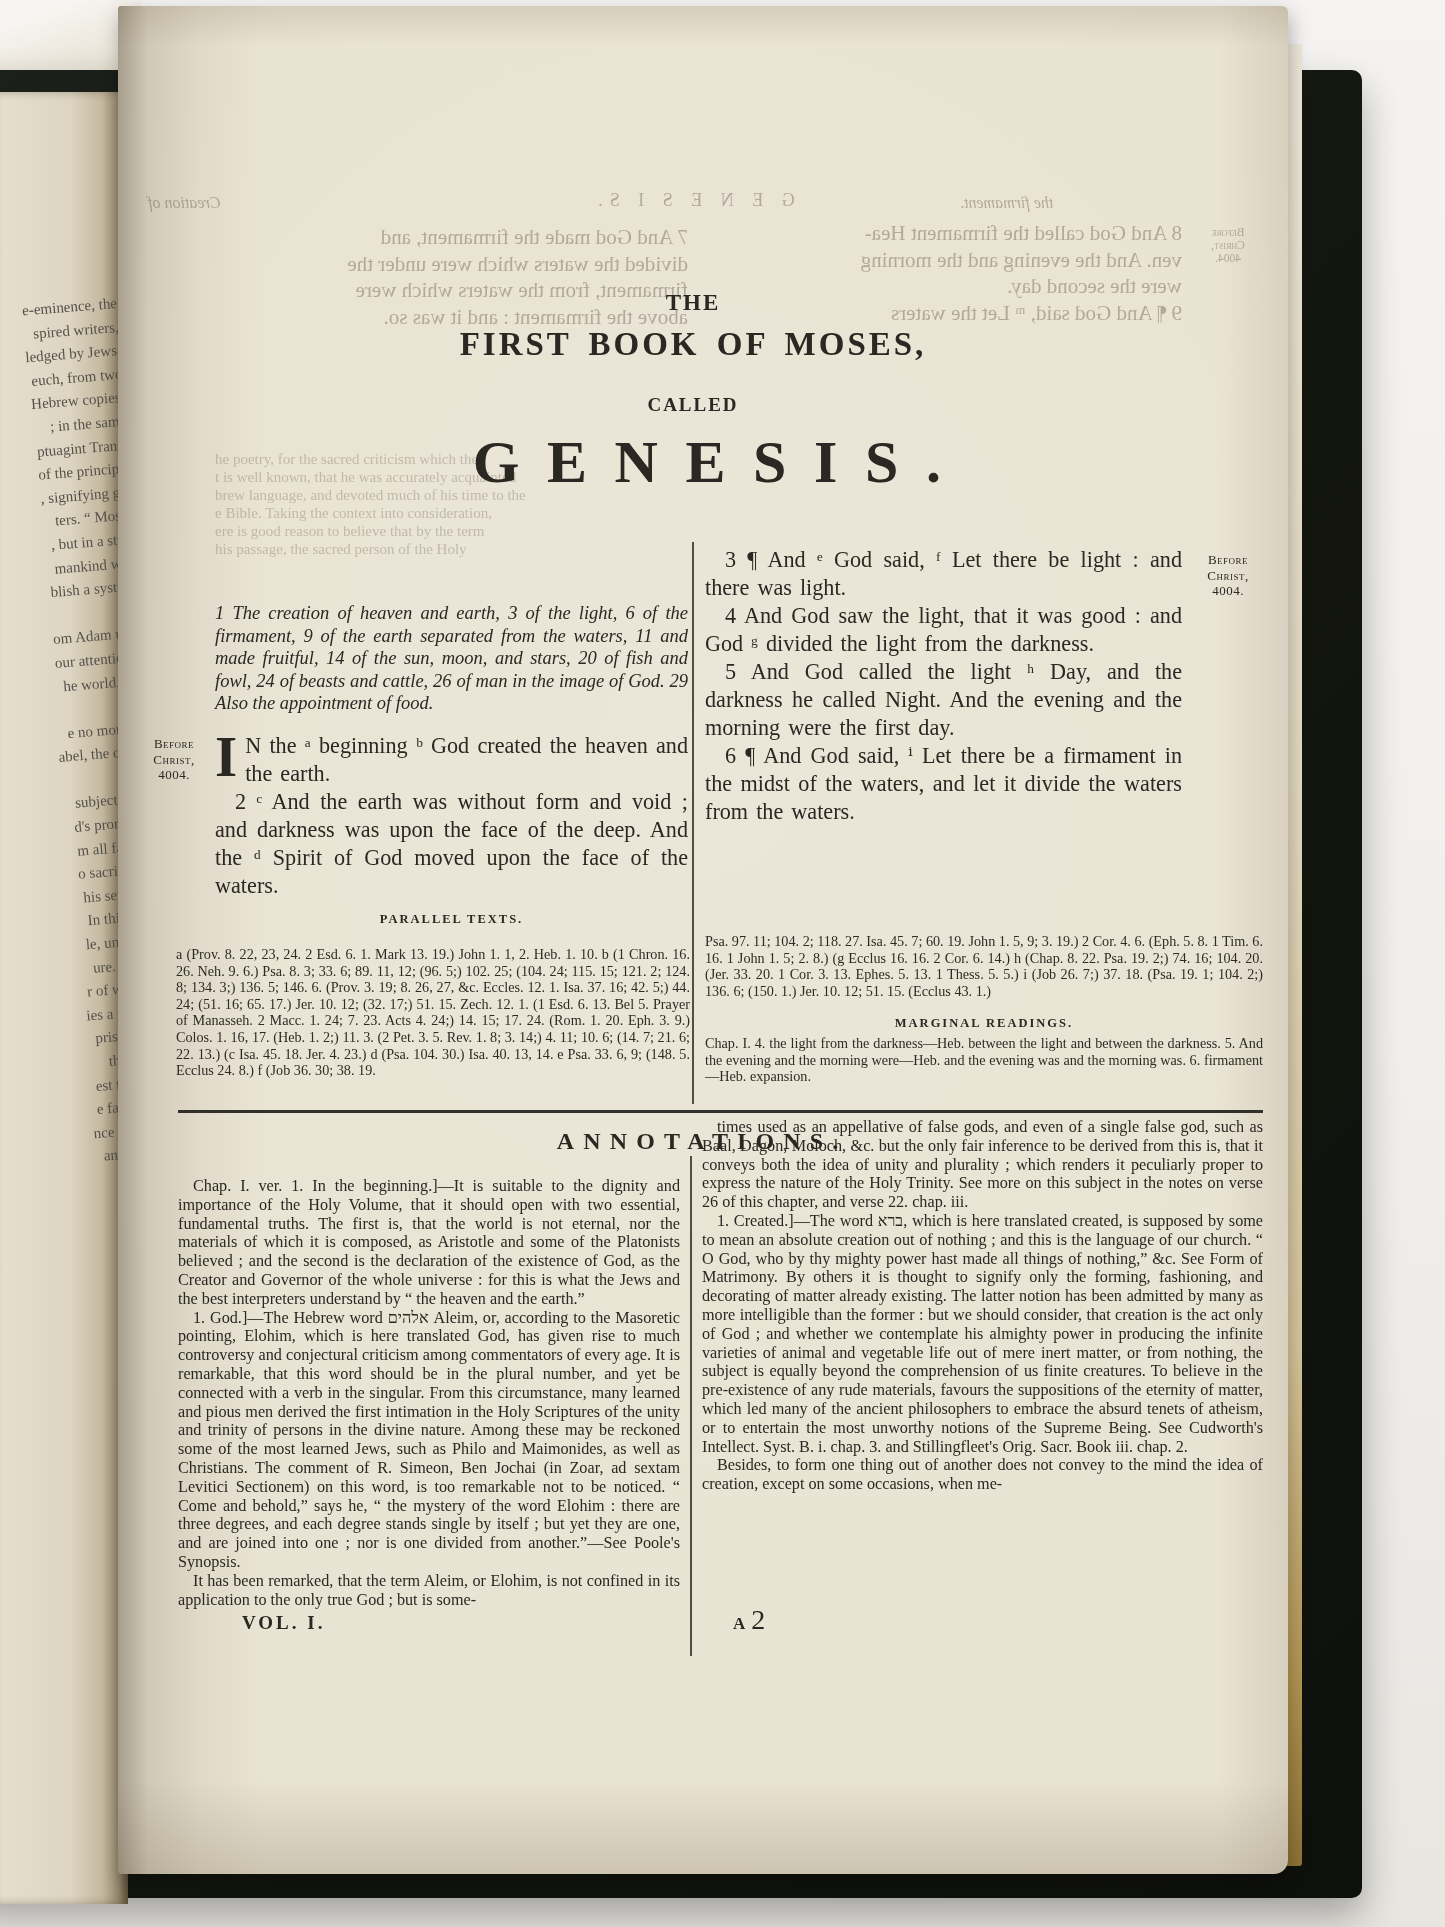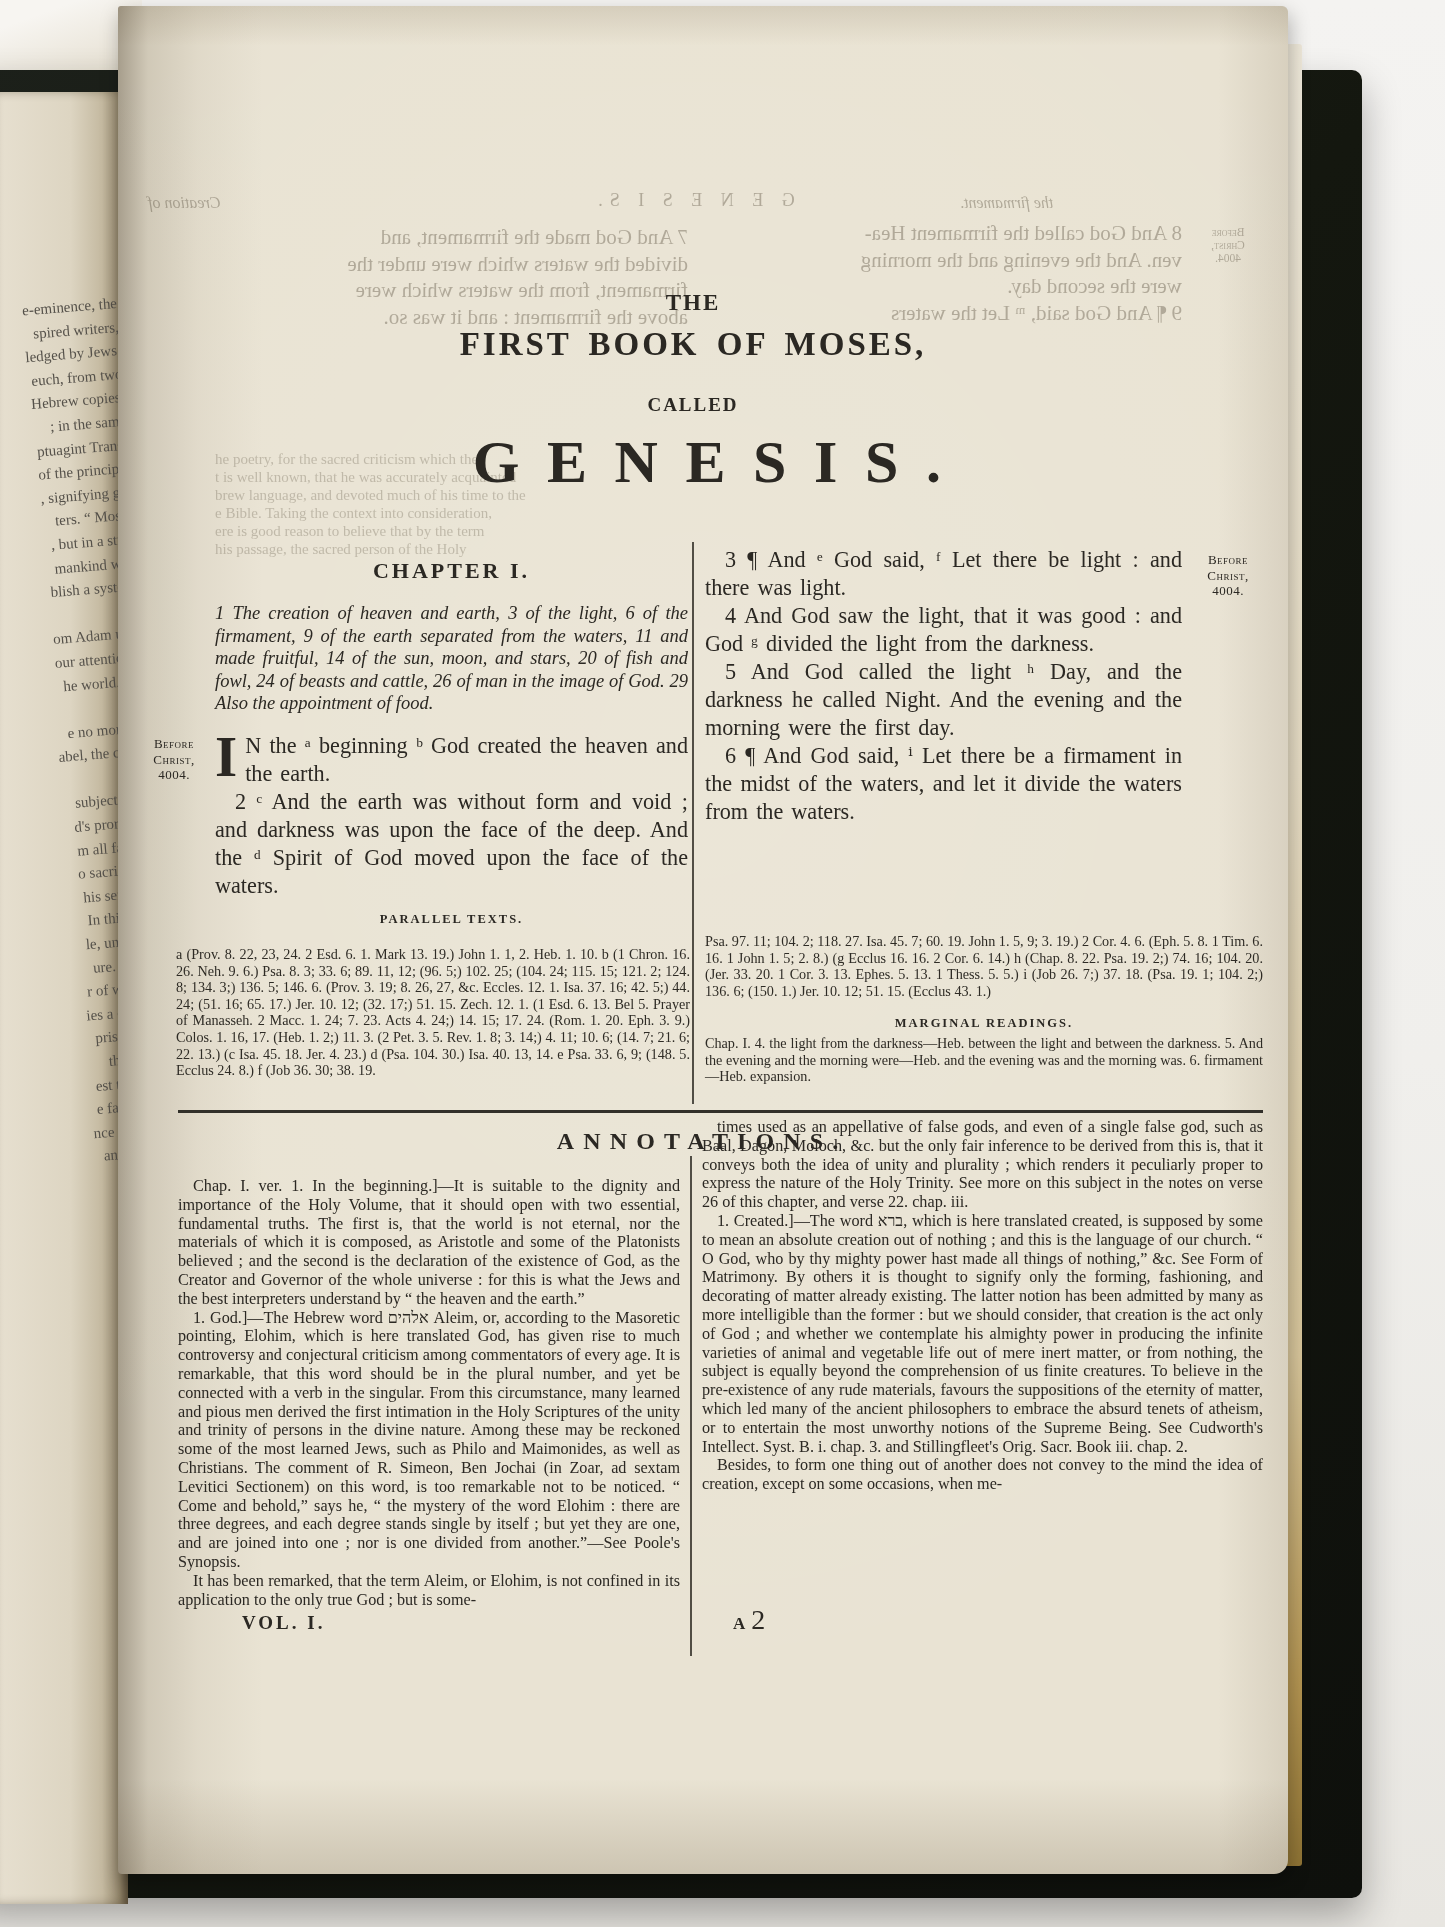--- a/index.html
+++ b/index.html
@@ -179,7 +179,6 @@
   <div class="abs title-wrap t-called">CALLED</div>
   <div class="abs title-wrap t-main">GENESIS.</div>
 
-  <div class="abs chapter-heading">CHAPTER I.</div>
   <div class="abs summary">1 The creation of heaven and earth, 3 of the light, 6 of the firmament, 9 of the earth separated from the waters, 11 and made fruitful, 14 of the sun, moon, and stars, 20 of fish and fowl, 24 of beasts and cattle, 26 of man in the image of God. 29 Also the appointment of food.</div>
 
   <div class="abs margin-note mn-left">Before

